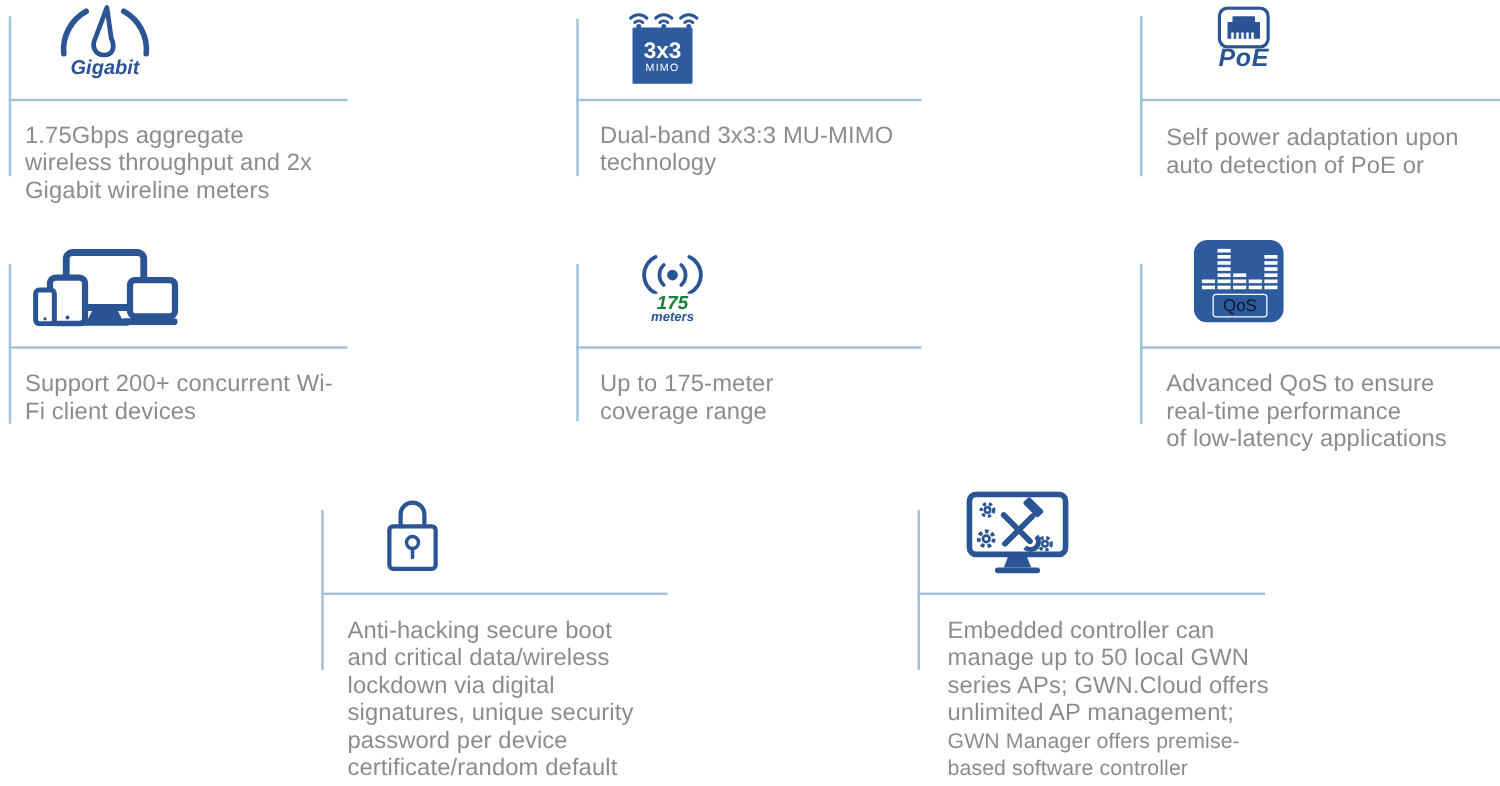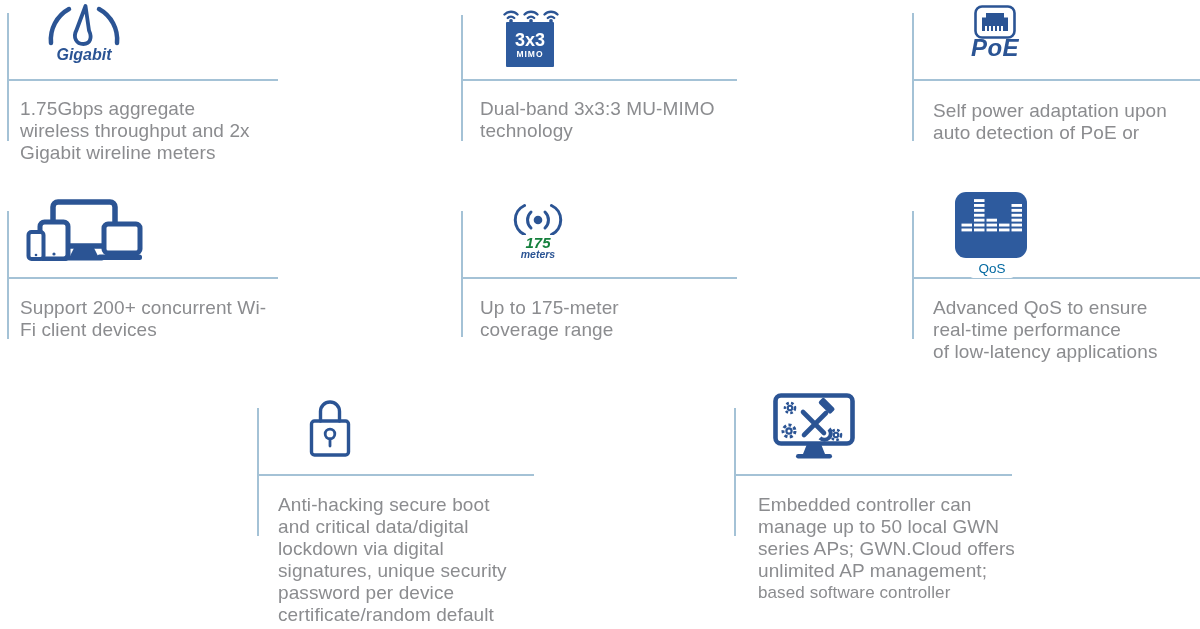--- a/index.html
+++ b/index.html
@@ -17,7 +17,7 @@
   .mimo-box{position:absolute;width:48px;height:45px;border-radius:1px;background:#2e5b9e;
             display:flex;flex-direction:column;align-items:center;justify-content:center;color:#fff;}
   .mimo-big{font-weight:bold;font-size:18px;line-height:18px;}
-  .mimo-small{font-weight:bold;font-size:8.5px;line-height:10px;letter-spacing:1px;}
+  .mimo-small{font-weight:normal;font-size:8.5px;line-height:10px;letter-spacing:1px;}
   .range-big{color:#15803d;font-style:italic;font-weight:bold;font-size:15px;line-height:15px;}
   .range-small{color:#2b5494;font-style:italic;font-weight:bold;font-size:10.5px;line-height:11px;margin-top:-1px;text-align:center;}
   .qos-wrap{position:absolute;width:72px;height:66px;}

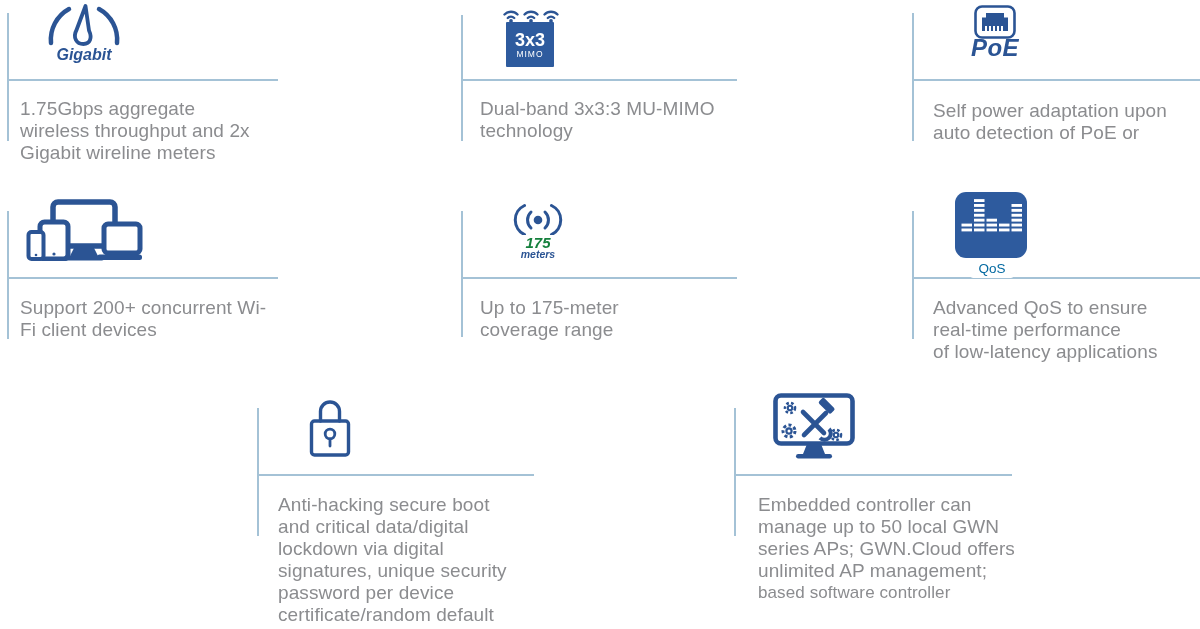--- a/index.html
+++ b/index.html
@@ -13,7 +13,7 @@
   .tl.sub{font-size:17px;}
   .icon-wrap{position:absolute;text-align:center;}
   .icon-label{color:#2b5494;font-style:italic;font-weight:bold;font-size:16px;line-height:17px;}
-  .poe-label{font-size:24px;letter-spacing:.5px;}
+  .poe-label{font-size:20px;letter-spacing:.5px;}
   .mimo-box{position:absolute;width:48px;height:45px;border-radius:1px;background:#2e5b9e;
             display:flex;flex-direction:column;align-items:center;justify-content:center;color:#fff;}
   .mimo-big{font-weight:bold;font-size:18px;line-height:18px;}

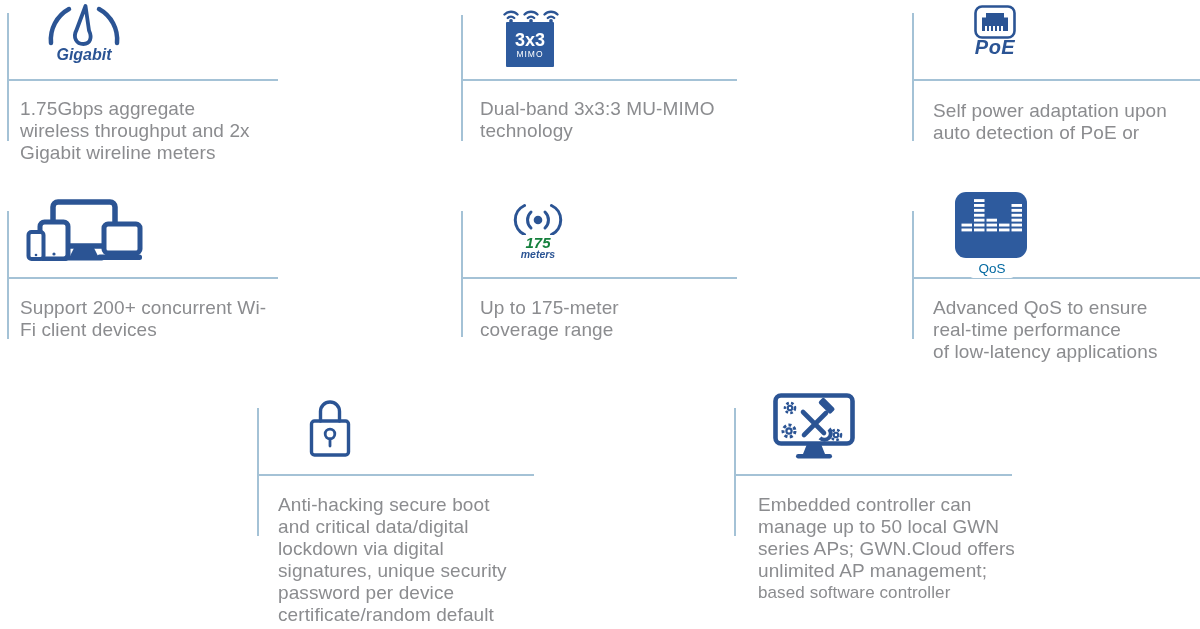--- a/index.html
+++ b/index.html
@@ -22,7 +22,7 @@
   .range-small{color:#2b5494;font-style:italic;font-weight:bold;font-size:10.5px;line-height:11px;margin-top:-1px;text-align:center;}
   .qos-wrap{position:absolute;width:72px;height:66px;}
   .qos-label{position:absolute;left:15px;top:43px;width:42px;height:17px;border:1.5px solid #fff;
-             border-radius:3px;color:#0369a1;font-size:13.5px;line-height:17px;text-align:center;margin-top:24px;}
+             border-radius:3px;color:#0f172a;font-size:13.5px;line-height:17px;text-align:center;}
   svg{display:block;}
 </style>
 </head>

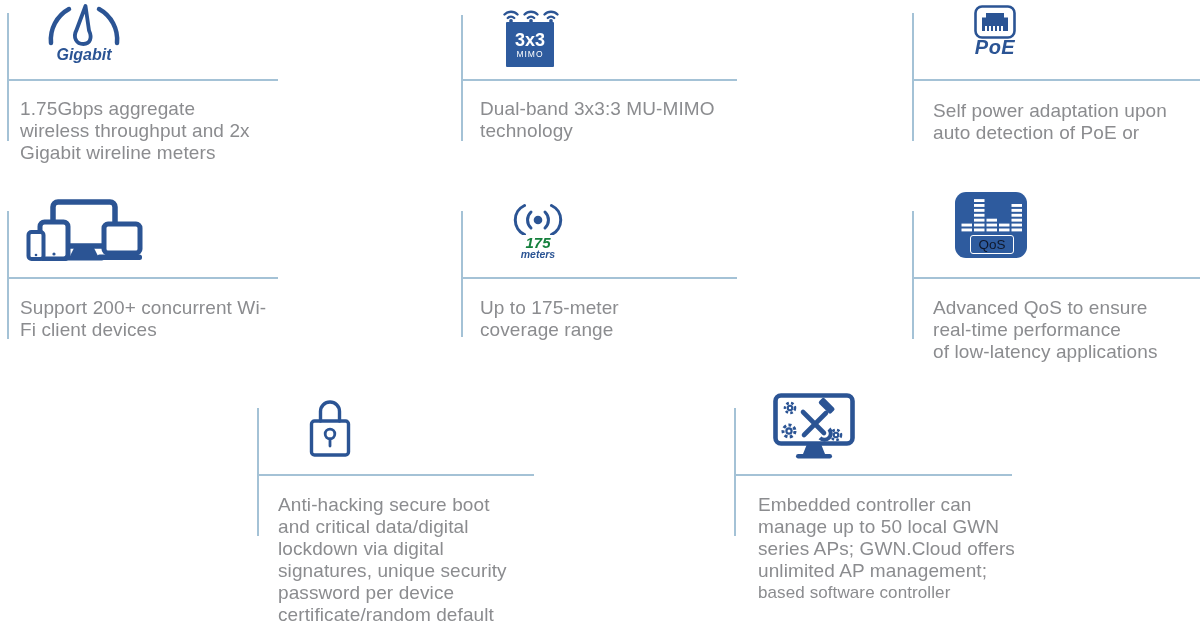--- a/index.html
+++ b/index.html
@@ -200,7 +200,7 @@
     </div>
     <div class="ftext" style="left:28px;top:99px">
       <div class="tl">Anti-hacking secure boot</div>
-      <div class="tl">and critical data/digital</div>
+      <div class="tl">and critical data/wireless</div>
       <div class="tl">lockdown via digital</div>
       <div class="tl">signatures, unique security</div>
       <div class="tl">password per device</div>

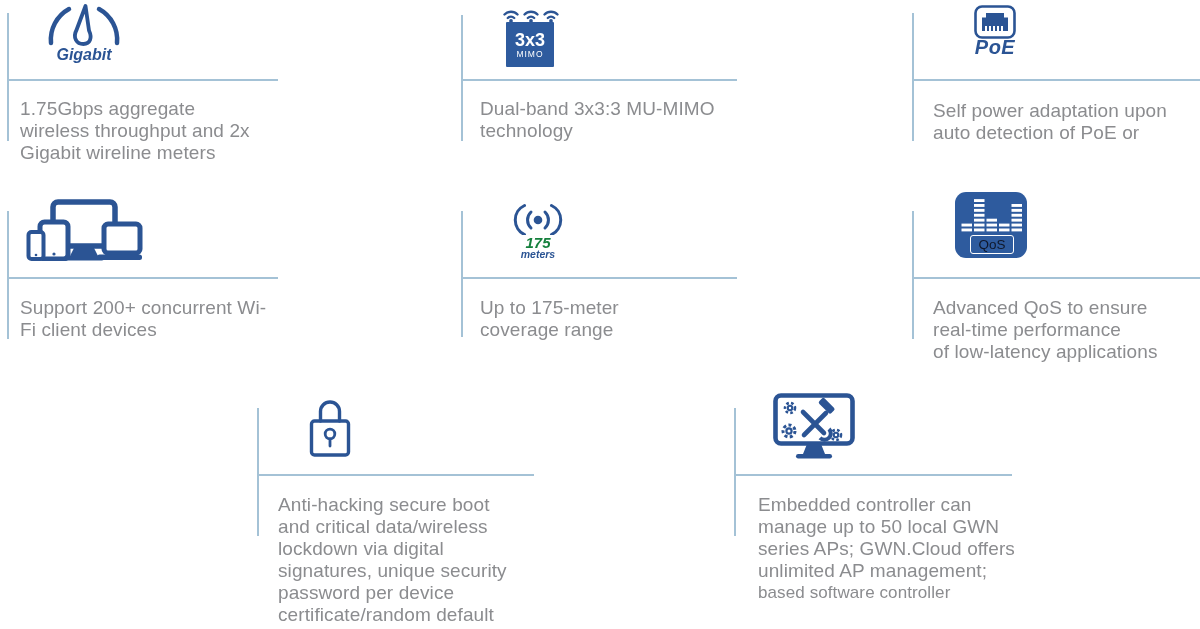--- a/index.html
+++ b/index.html
@@ -235,6 +235,7 @@
       <div class="tl">manage up to 50 local GWN</div>
       <div class="tl">series APs; GWN.Cloud offers</div>
       <div class="tl">unlimited AP management;</div>
+      <div class="tl sub">GWN Manager offers premise-</div>
       <div class="tl sub">based software controller</div>
     </div>
   </div>

